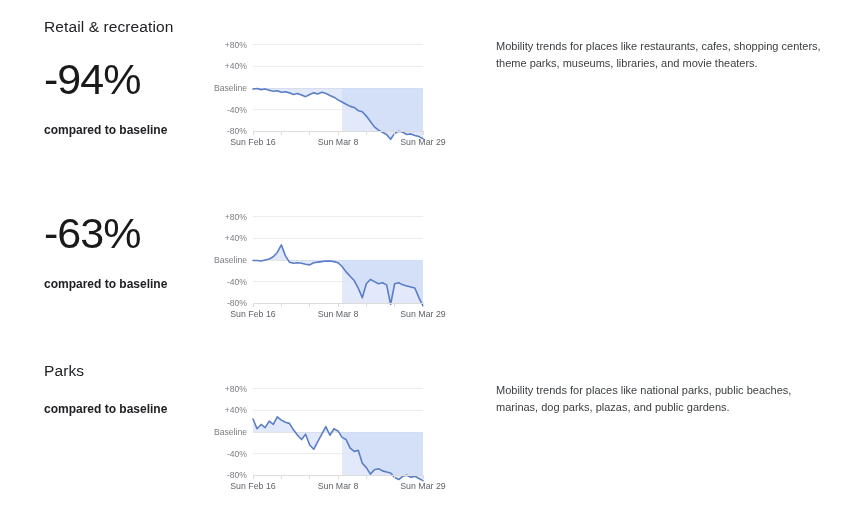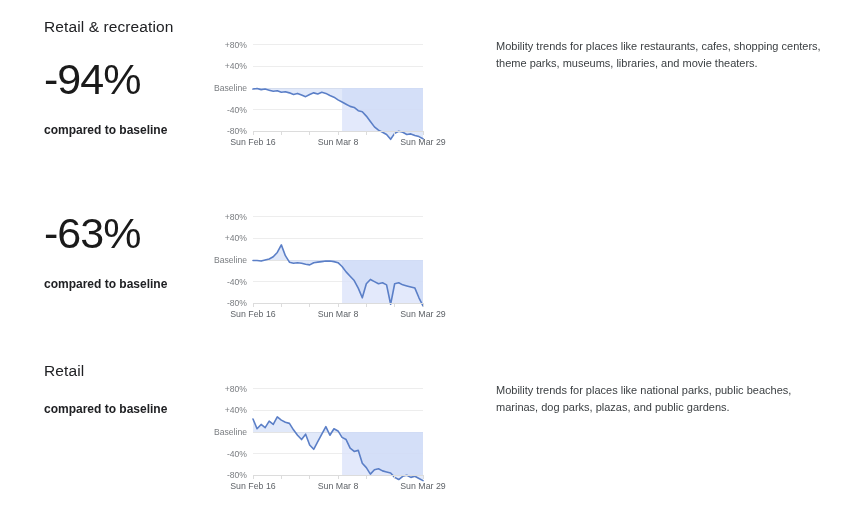--- a/index.html
+++ b/index.html
@@ -203,7 +203,7 @@
 
   <div class="category-row">
     <div class="summary">
-      <div class="category-title">Retail</div>
+      <div class="category-title">Parks</div>
       <div class="stat-caption">compared to baseline</div>
     </div>
     <div class="chart-wrap">

